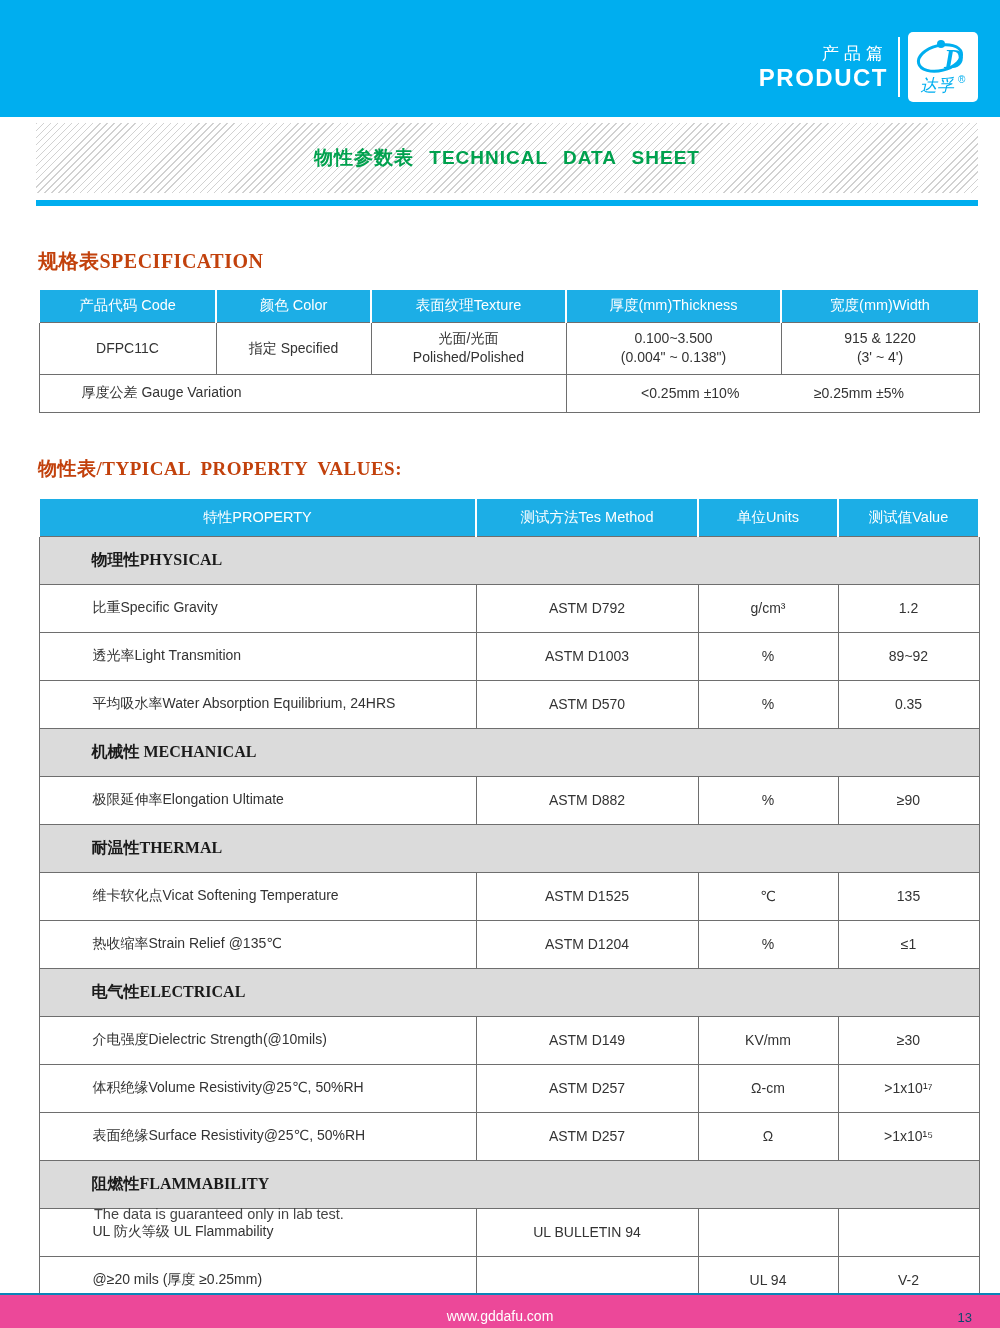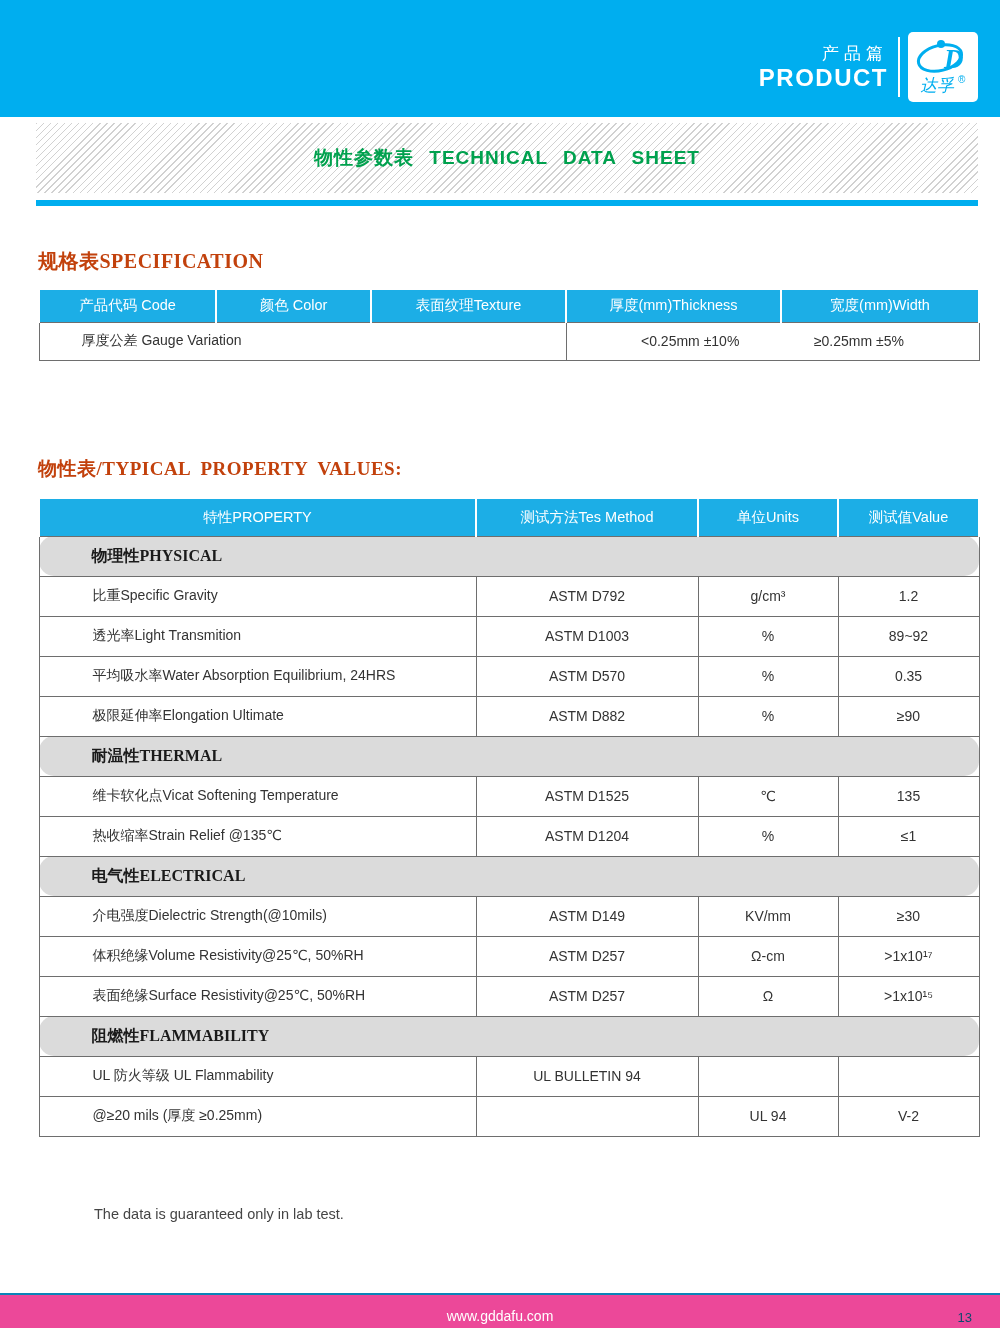--- a/index.html
+++ b/index.html
@@ -139,6 +139,22 @@
     </tr>
   </thead>
   <tbody>
+    <tr class="row-main">
+      <td>DFPC11C</td>
+      <td>指定 Specified</td>
+      <td>
+        <div>光面/光面</div>
+        <div>Polished/Polished</div>
+      </td>
+      <td>
+        <div>0.100~3.500</div>
+        <div>(0.004" ~ 0.138")</div>
+      </td>
+      <td>
+        <div>915 &amp; 1220</div>
+        <div>(3' ~ 4')</div>
+      </td>
+    </tr>
     <tr class="row-gauge">
       <td colspan="3" class="cell-left">厚度公差 Gauge Variation</td>
       <td colspan="2">

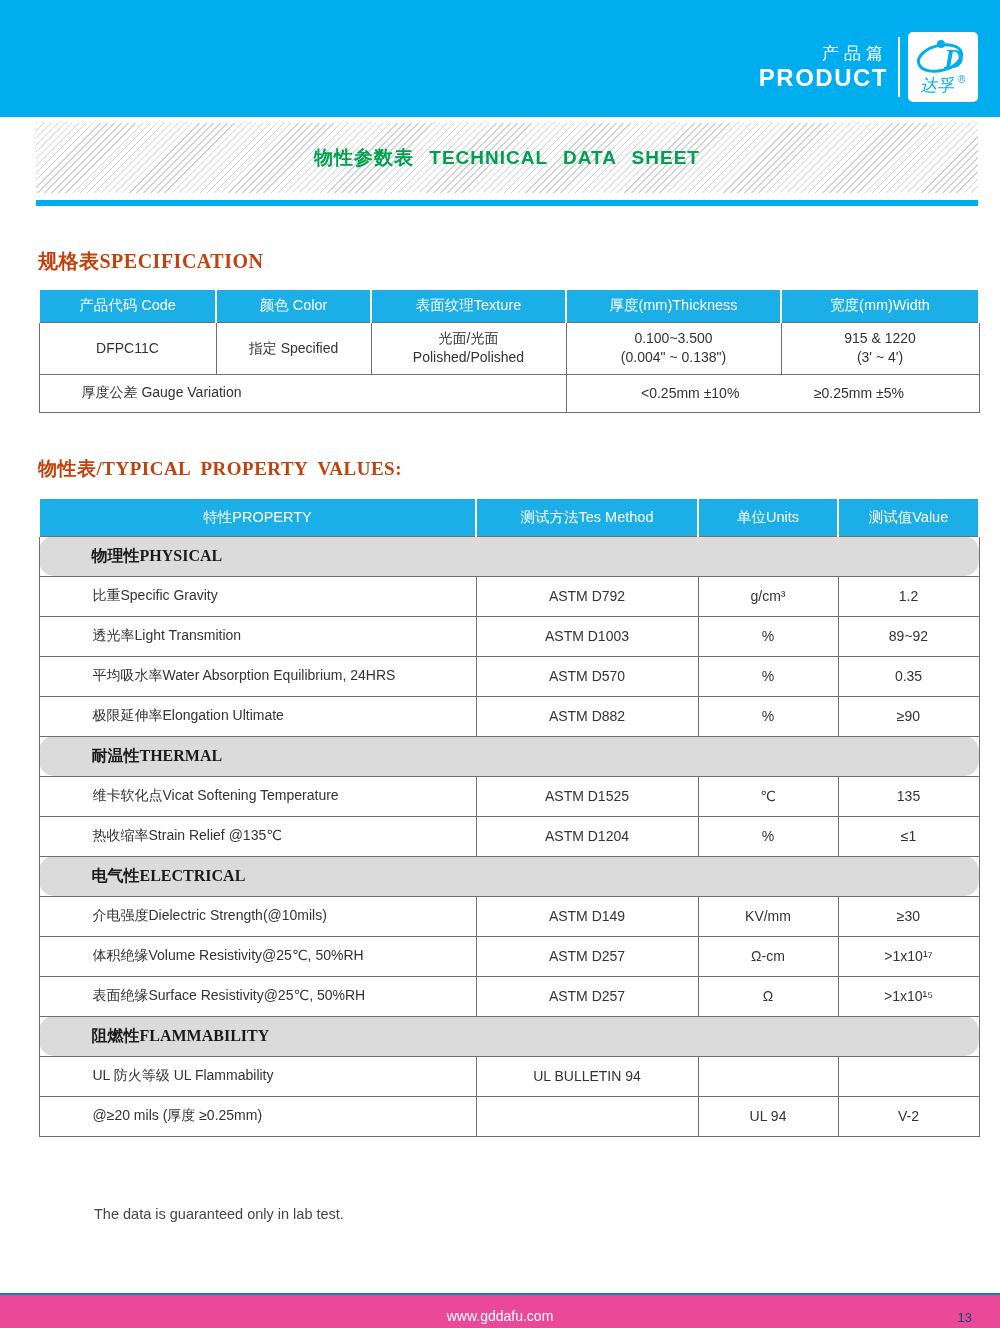--- a/index.html
+++ b/index.html
@@ -68,7 +68,7 @@
 
   .props-table { position:absolute; top:497px; left:38px; width:940px; }
   .props-table th { height:38px; }
-  .props-table td { height:40px;border-radius:15px; }
+  .props-table td { height:48px; }
   .props-table td.prop-name { text-align:left; padding-left:53px; }
   tr.section-row td {
     background:#DBDBDB; text-align:left; padding-left:52px;

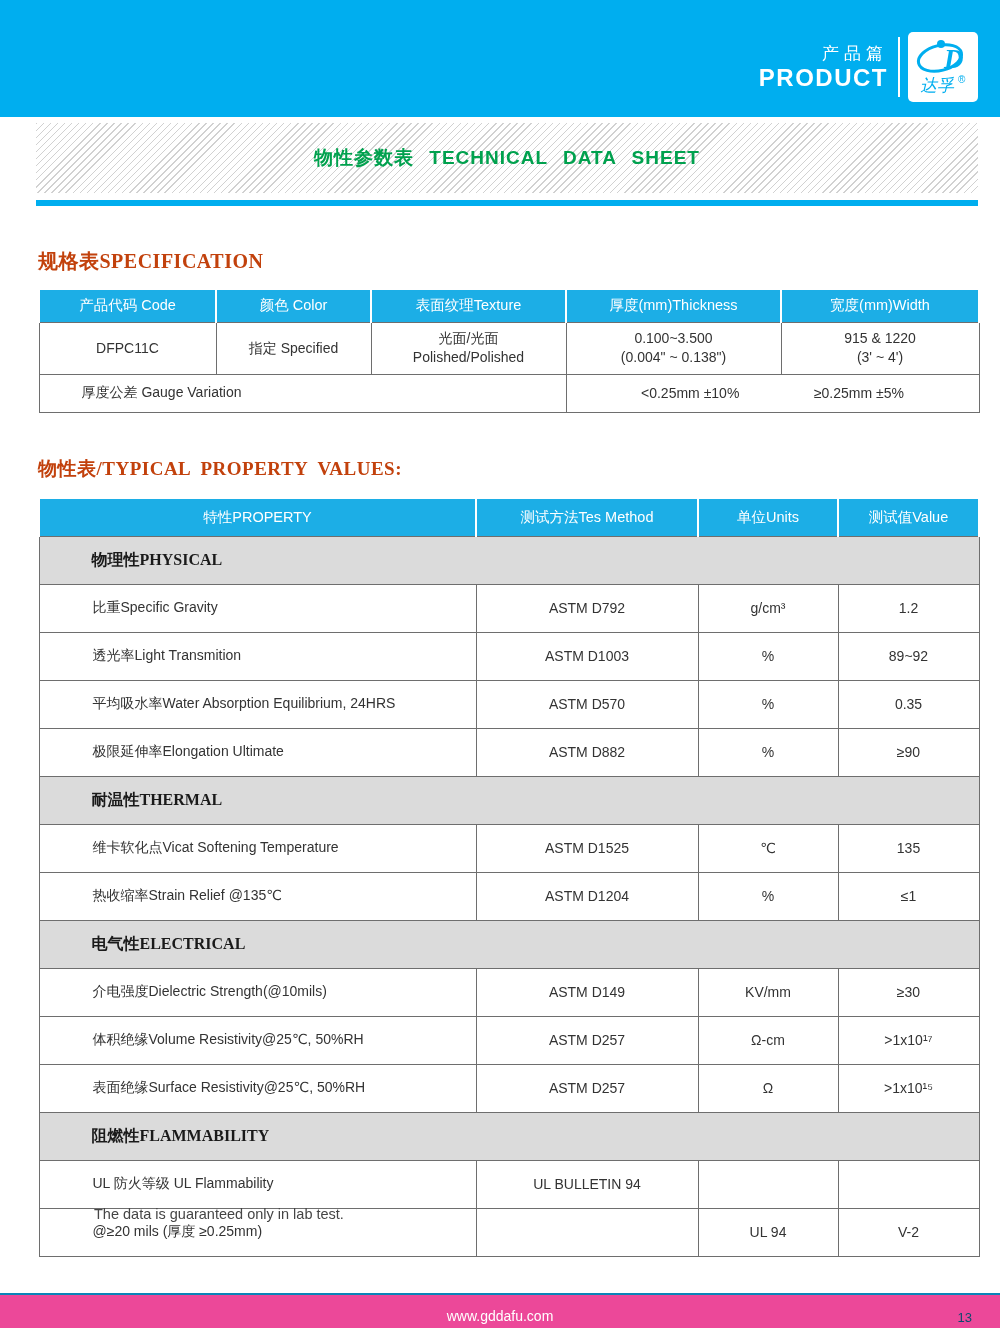--- a/index.html
+++ b/index.html
@@ -208,6 +208,9 @@
       <td>0.35</td>
     </tr>
 
+    <tr class="section-row">
+      <td colspan="4">机械性 MECHANICAL</td>
+    </tr>
     <tr>
       <td class="prop-name">极限延伸率Elongation Ultimate</td>
       <td>ASTM D882</td>

